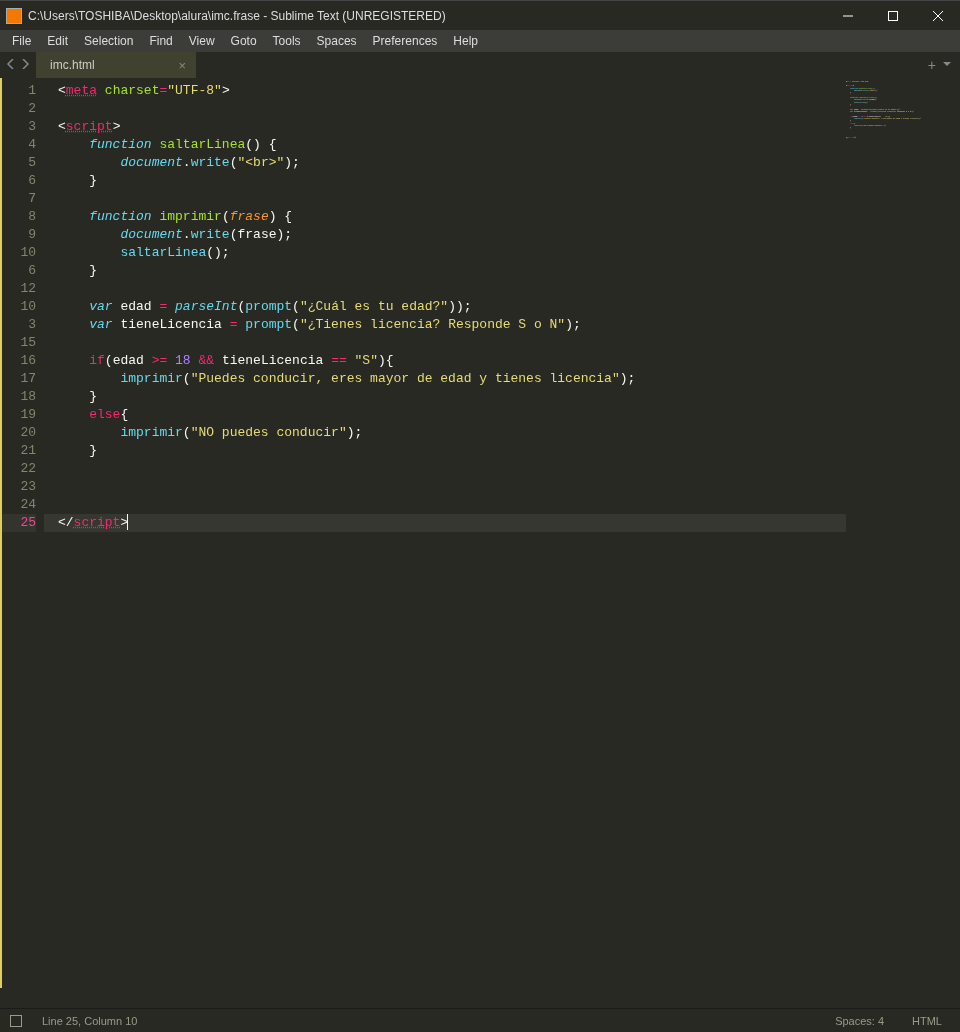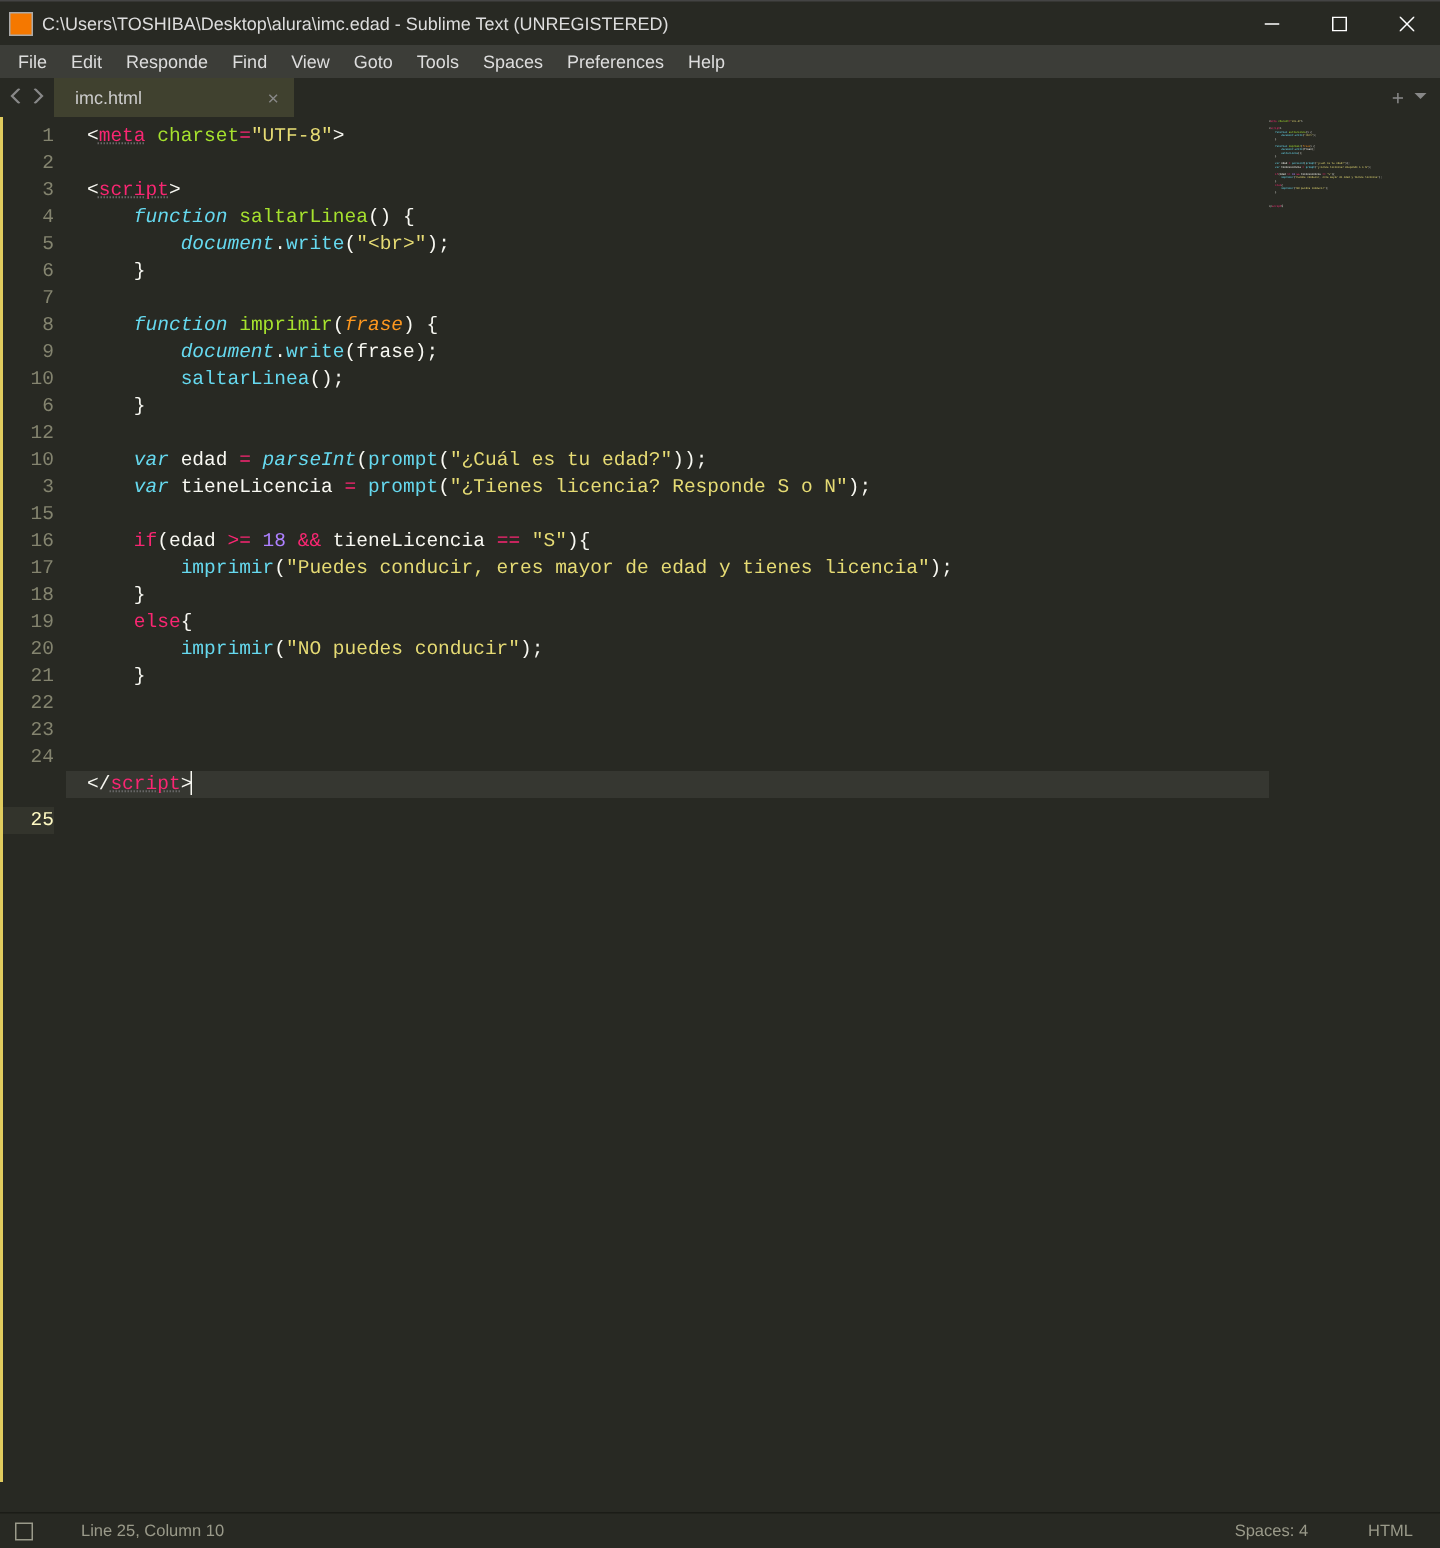--- a/index.html
+++ b/index.html
@@ -178,7 +178,7 @@
 
 <div class="titlebar">
   <div class="app-icon"></div>
-  <div class="title-text">C:\Users\TOSHIBA\Desktop\alura\imc.edad - Sublime Text (UNREGISTERED)</div>
+  <div class="title-text">C:\Users\TOSHIBA\Desktop\alura\imc.frase - Sublime Text (UNREGISTERED)</div>
   <div class="win-controls">
     <div class="win-btn">
       <svg viewBox="0 0 10 10">

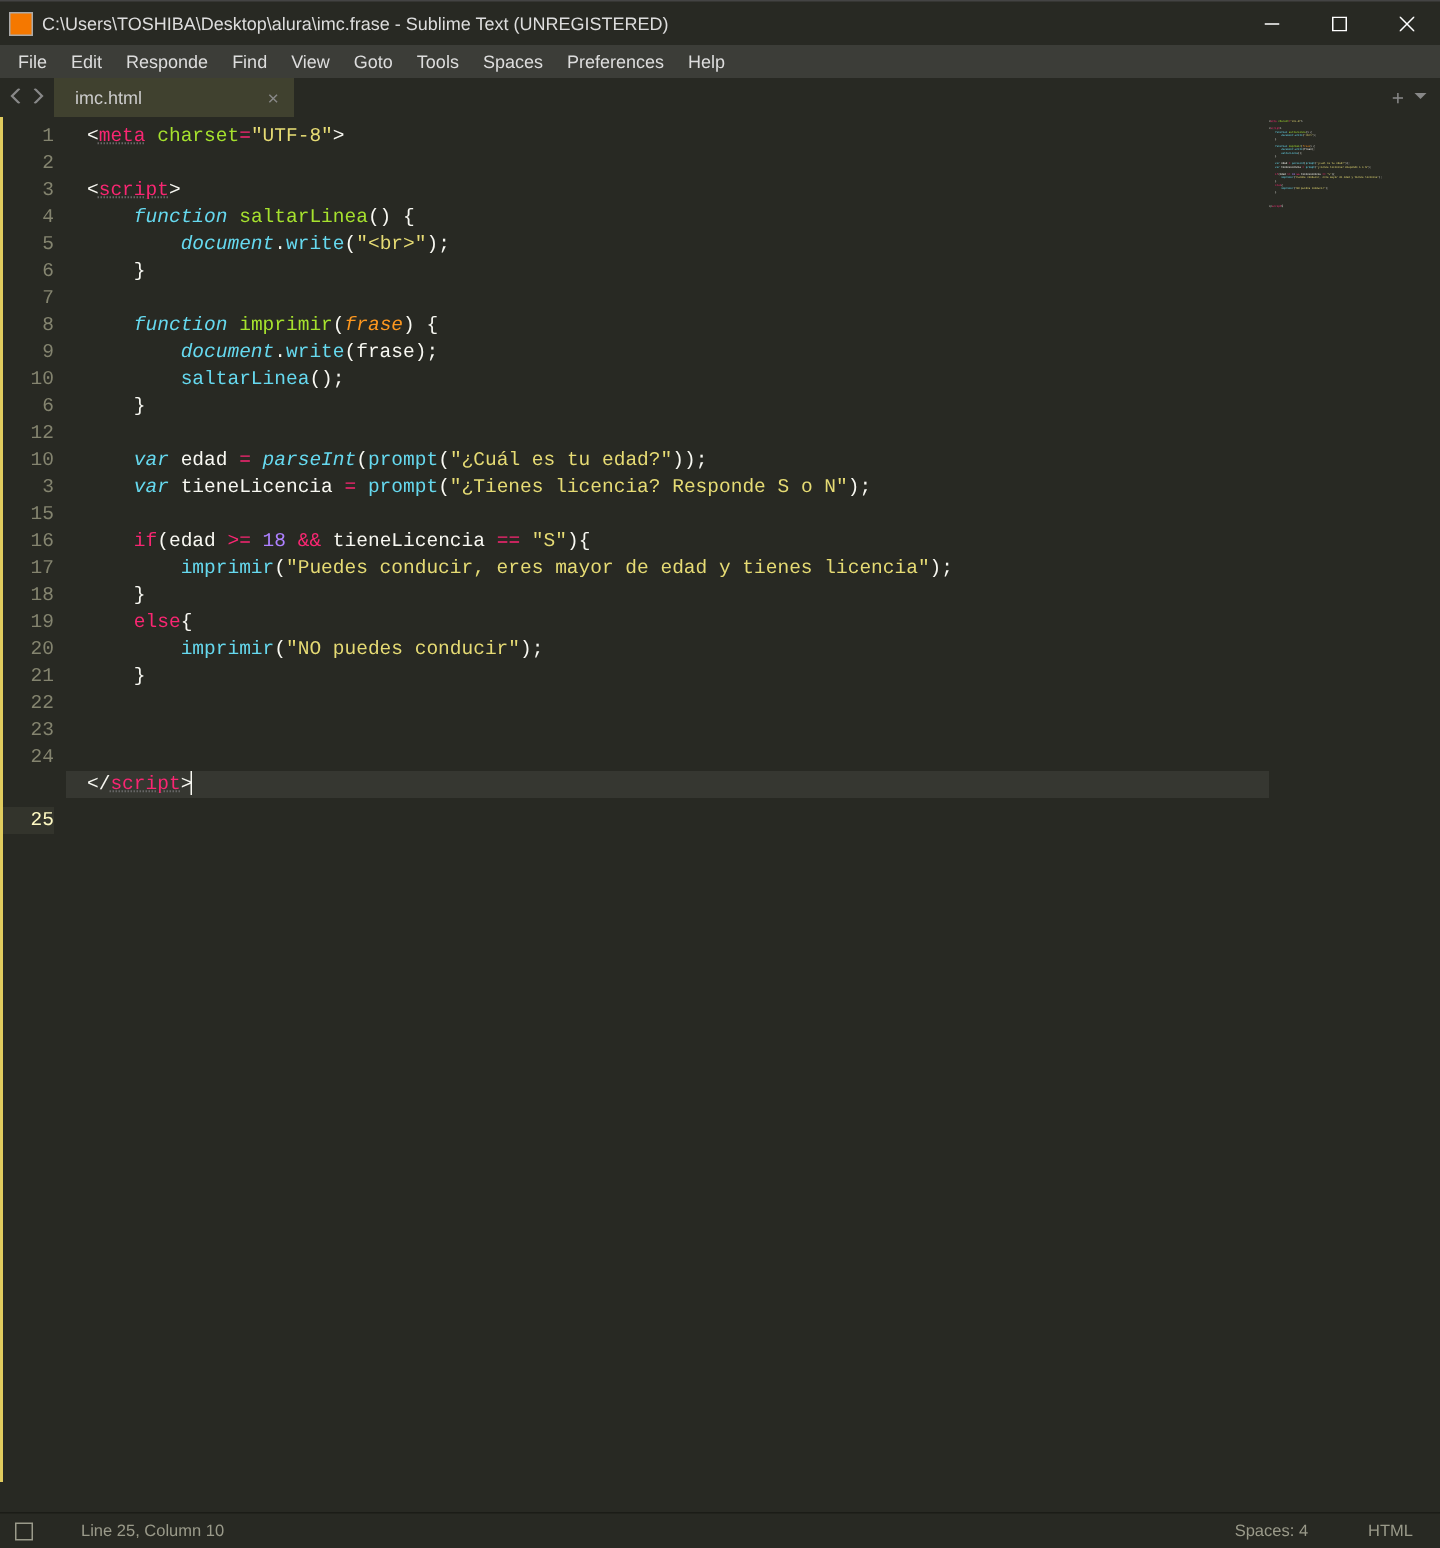--- a/index.html
+++ b/index.html
@@ -201,7 +201,7 @@
 <div class="menubar">
   <div class="menu-item">File</div>
   <div class="menu-item">Edit</div>
-  <div class="menu-item">Responde</div>
+  <div class="menu-item">Selection</div>
   <div class="menu-item">Find</div>
   <div class="menu-item">View</div>
   <div class="menu-item">Goto</div>

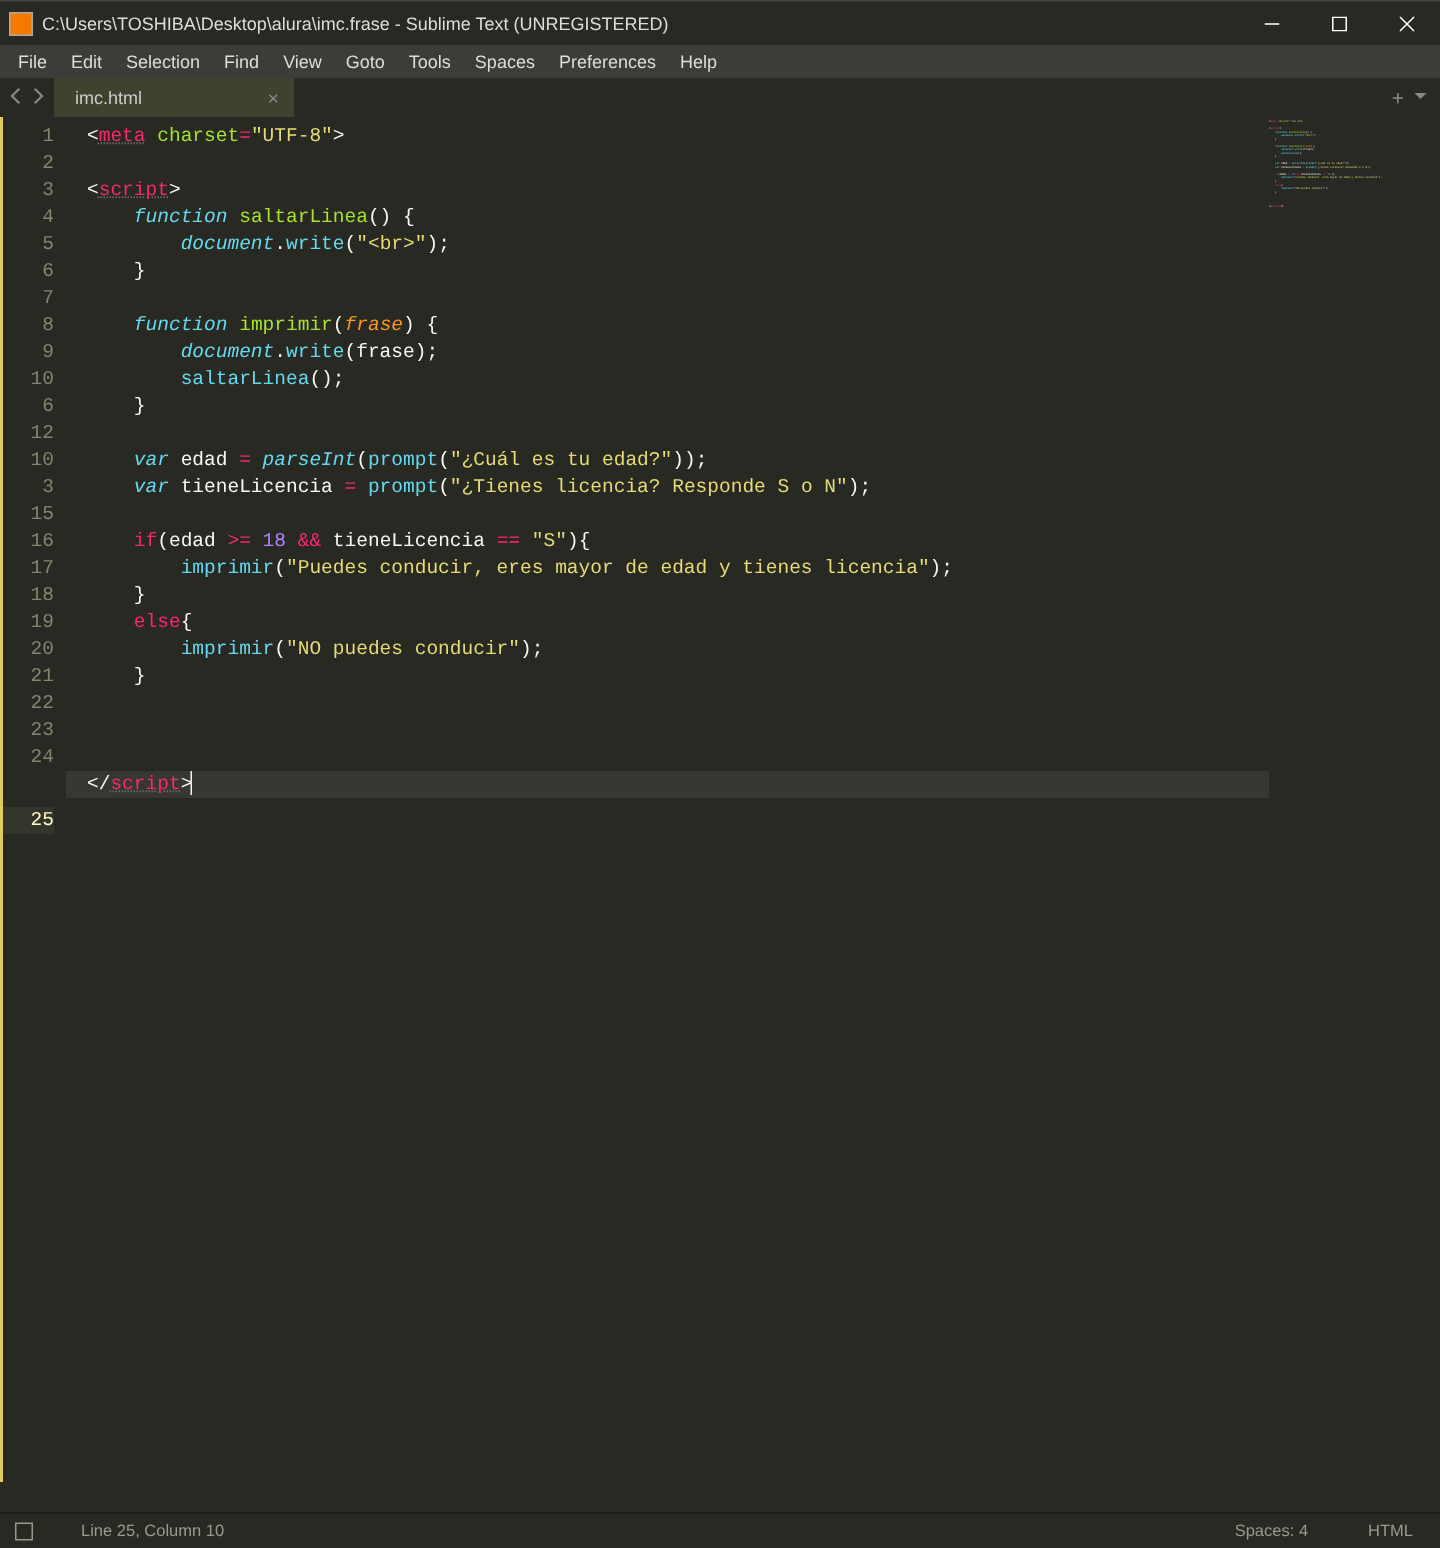--- a/index.html
+++ b/index.html
@@ -90,7 +90,7 @@
       user-select: none;
     }
     .gutter .ln { height: 18px; }
-    .gutter .ln.current { color: #fef9c3; background: #33342c; margin-top: 24px; }
+    .gutter .ln.current { color: #ec4899; background: #33342c; }
     .code {
       flex: 1;
       padding: 4px 0 0 14px;

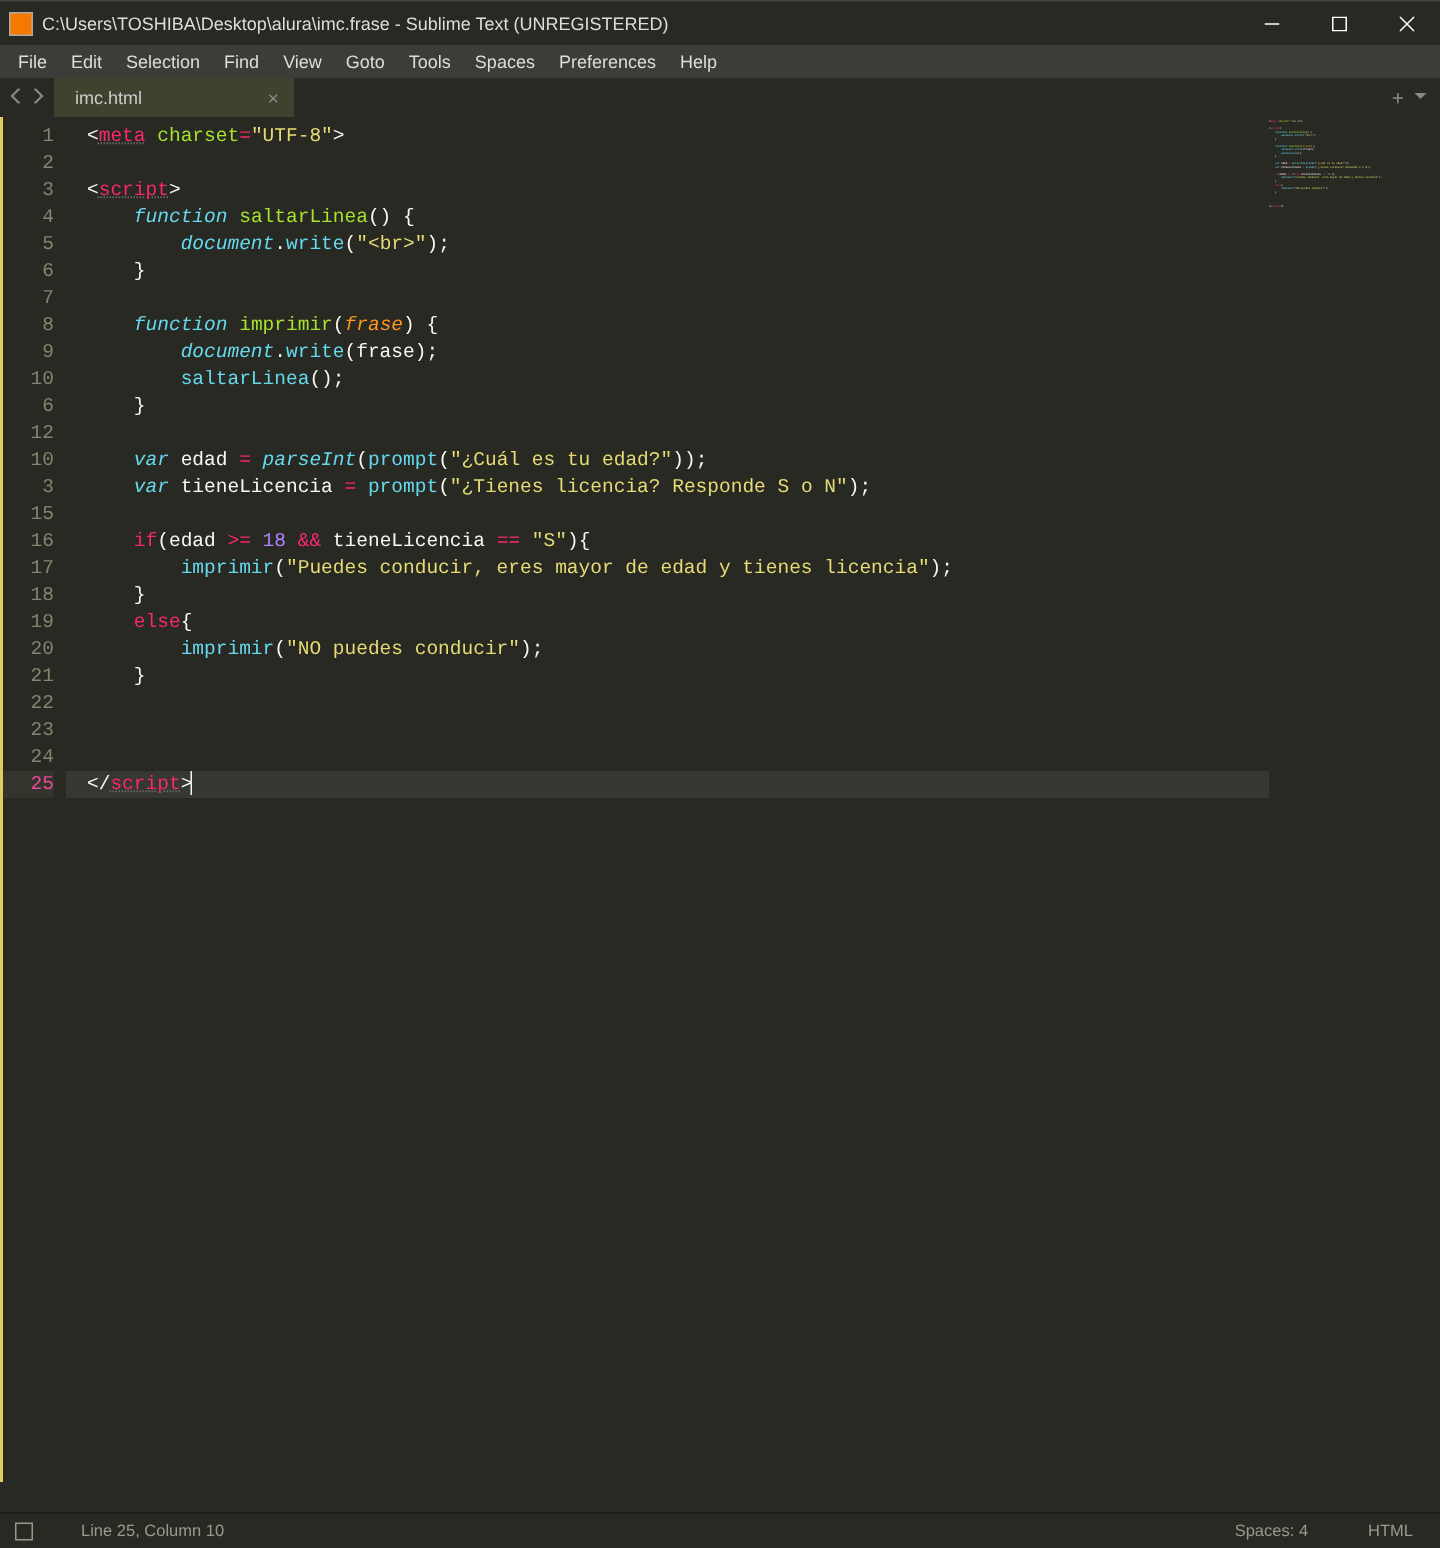--- a/index.html
+++ b/index.html
@@ -139,7 +139,7 @@
       color: #9a9a8a;
       font-size: 11px;
       padding: 0 10px;
-      gap: 24px;
+      gap: 12px;
     }
     .status-icon {
       width: 12px; height: 12px; border: 1px solid #9a9a8a;

